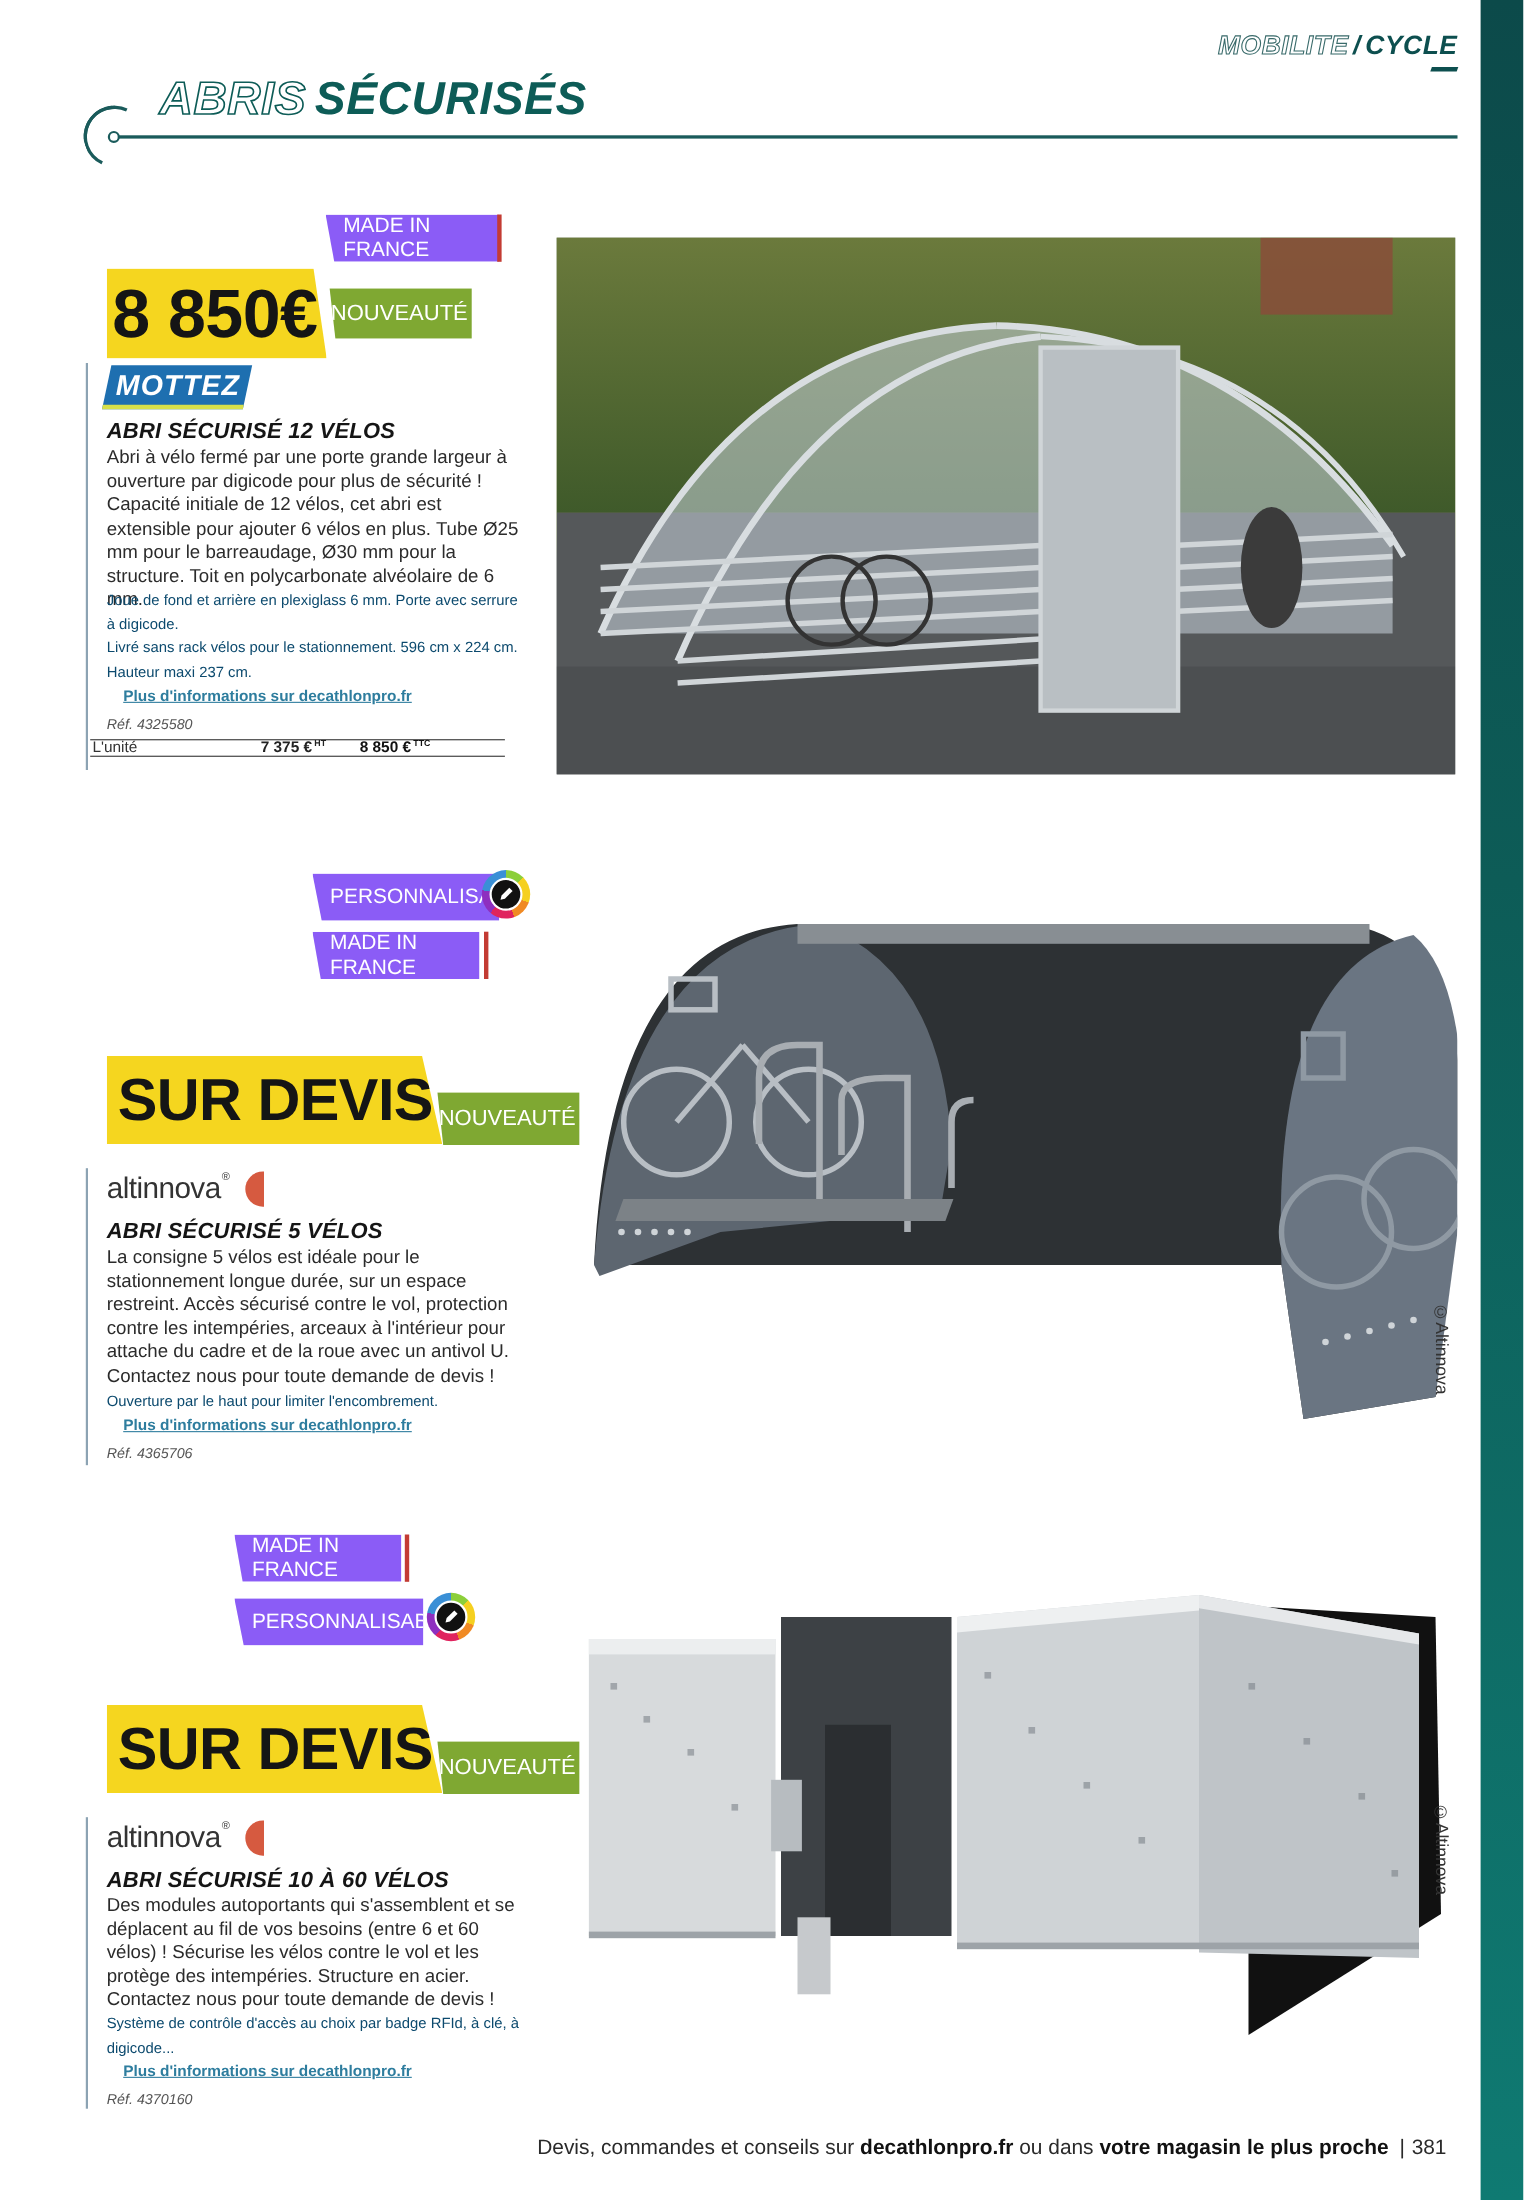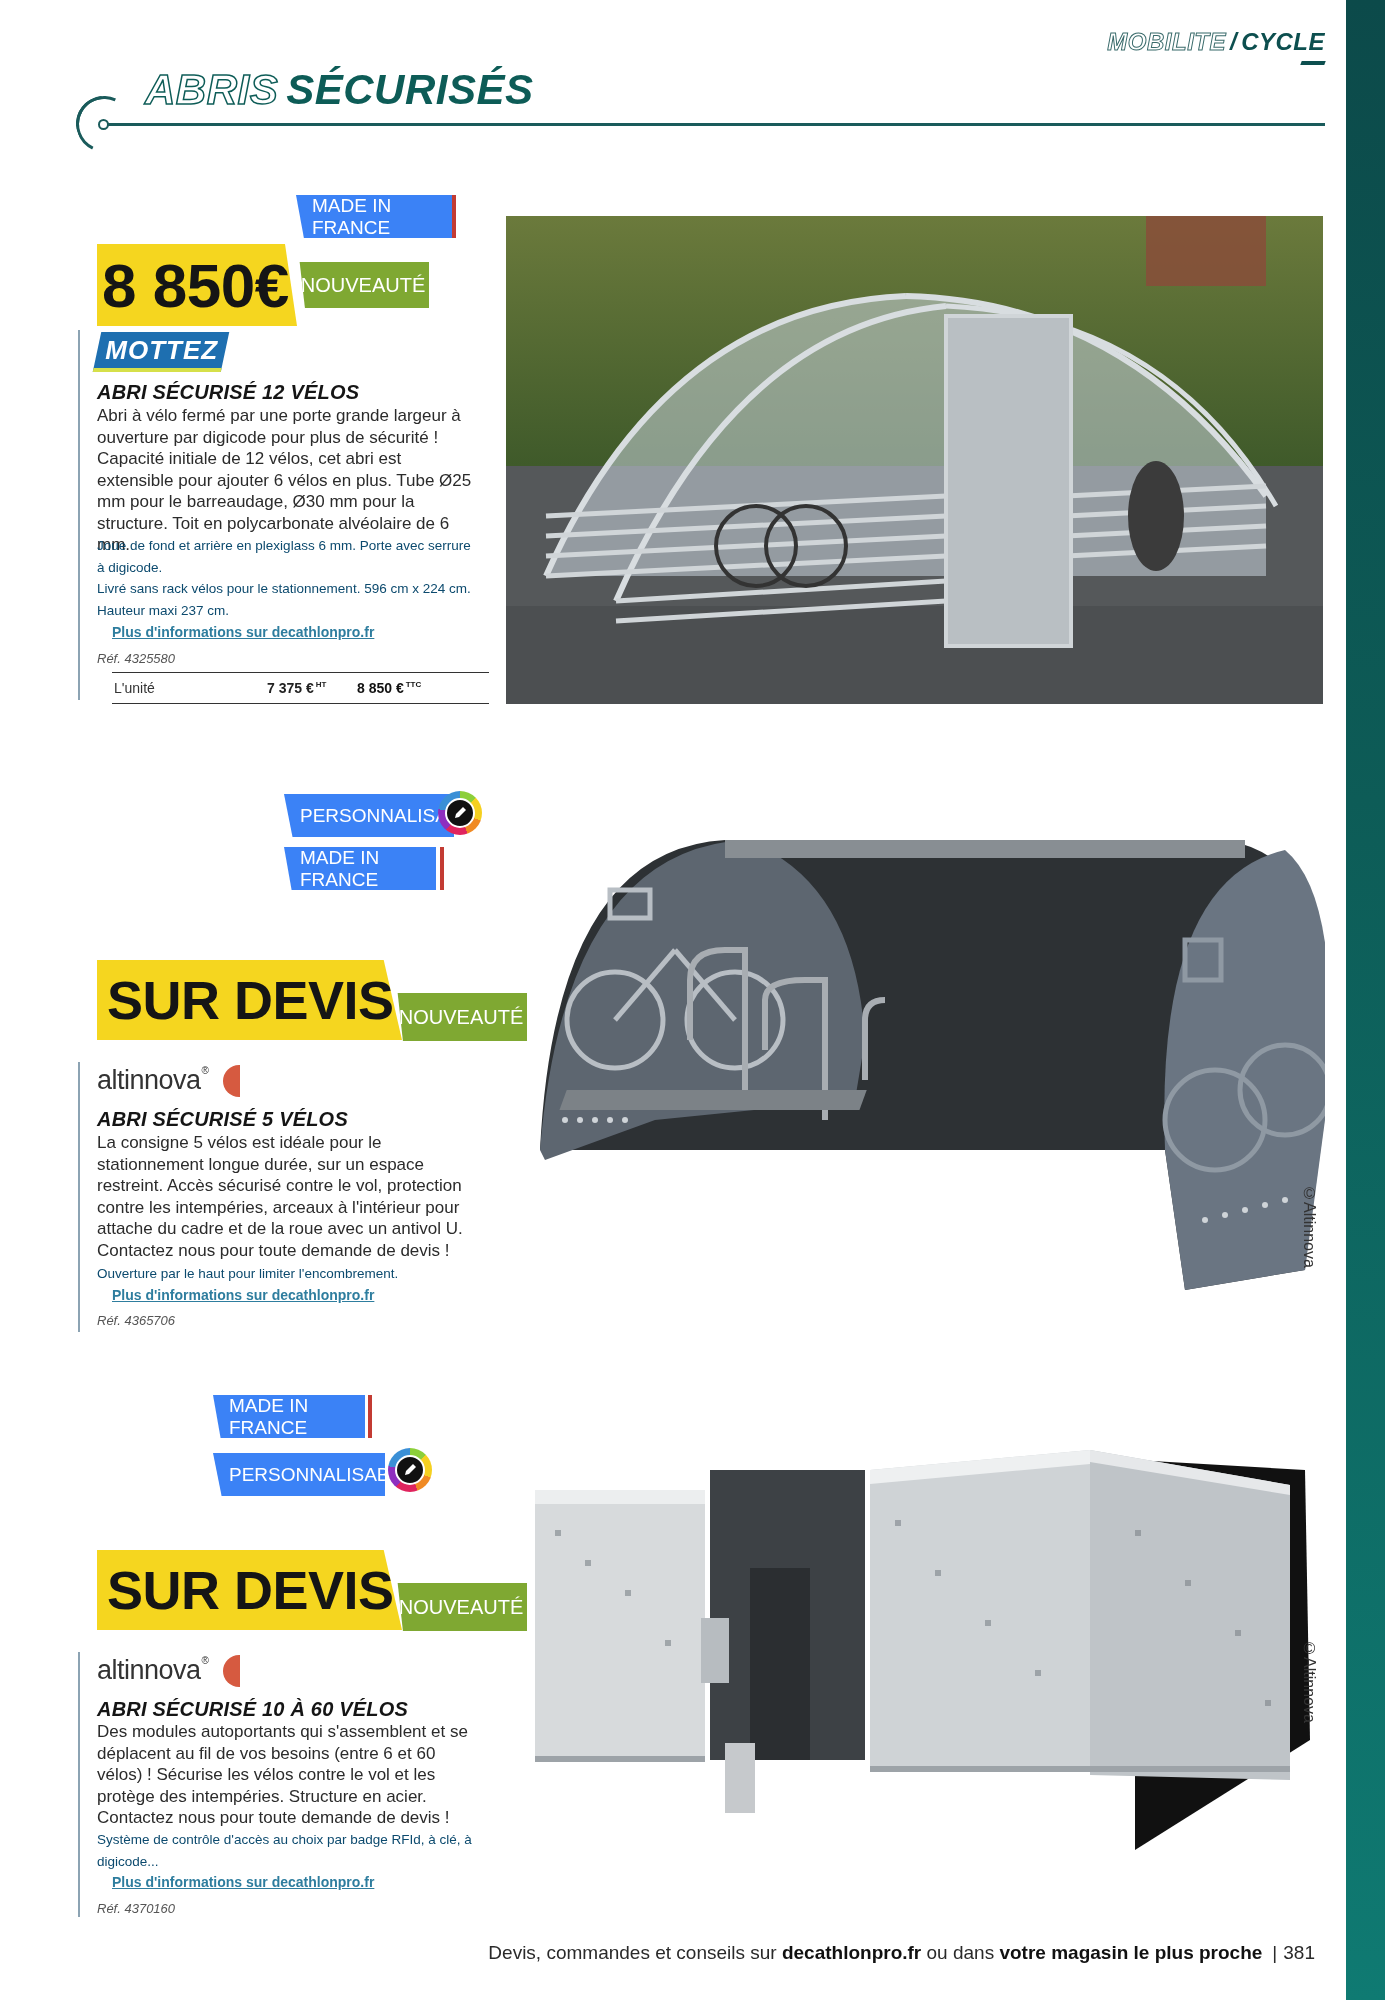--- a/index.html
+++ b/index.html
@@ -23,7 +23,7 @@
   .title-arc2 { position: absolute; left: 76px; top: 96px; width: 56px; height: 56px; border: 3px solid transparent; border-left-color: #1a5b5b; border-radius: 50%; transform: rotate(40deg); }
   .title-dot { position: absolute; left: 98px; top: 119px; width: 11px; height: 11px; border: 2px solid #1a5b5b; border-radius: 50%; background: #fff; }
 
-  .badge { position: absolute; height: 43px; background: #3b82f6; color: #fff; font-family: "Liberation Sans", sans-serif; font-size: 19px; display: flex; align-items: center; padding-left: 16px; clip-path: polygon(0 0, 100% 0, 100% 100%, 5% 100%); }
+  .badge { position: absolute; height: 43px; background: #8b5cf6; color: #fff; font-family: "Liberation Sans", sans-serif; font-size: 19px; display: flex; align-items: center; padding-left: 16px; clip-path: polygon(0 0, 100% 0, 100% 100%, 5% 100%); }
 
   .perso-icon { position: absolute; width: 44px; height: 44px; border-radius: 50%;
     background: conic-gradient(#8ccf3a 0 45deg, #f5d020 45deg 110deg, #f08a24 110deg 160deg, #e0245e 160deg 220deg, #8e2fbf 220deg 280deg, #3a8fd6 280deg 360deg);

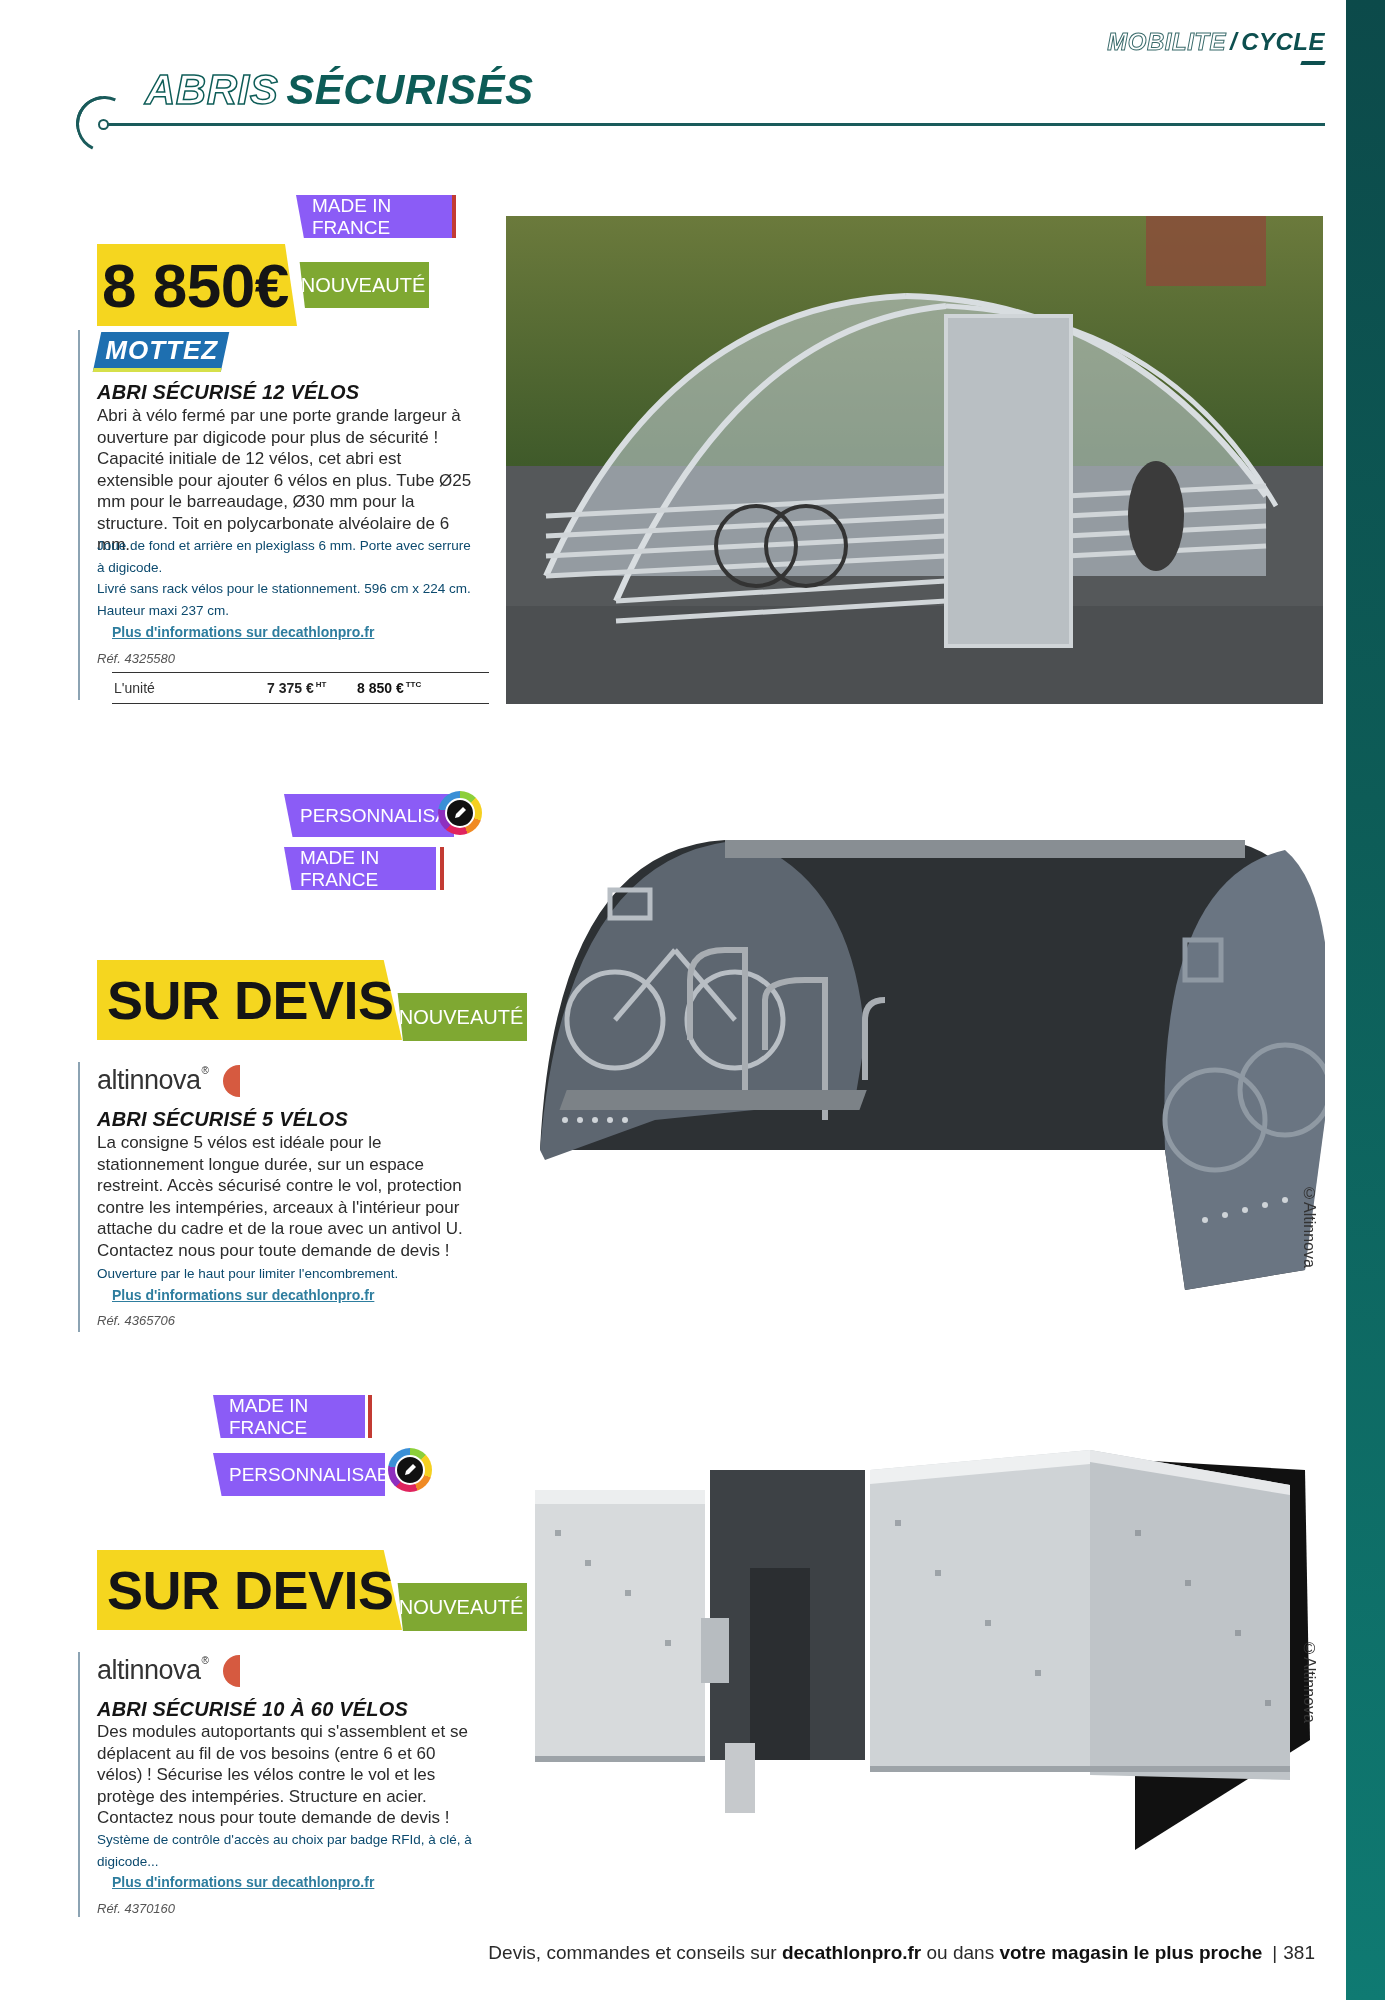--- a/index.html
+++ b/index.html
@@ -49,7 +49,7 @@
   .more-link { position: absolute; left: 97px; font-size: 14px; font-weight: bold; color: #2e7d9e; margin-left: 15px; }
   .ref { position: absolute; left: 97px; font-size: 13px; font-style: italic; color: #555; }
 
-  .price-table { position: absolute; left: 112px; top: 672px; width: 377px; border-top: 1.5px solid #333; border-bottom: 1.5px solid #333; height: 32px; display: flex; align-items: center; font-size: 14px; }
+  .price-table { position: absolute; left: 82px; top: 672px; width: 377px; border-top: 1.5px solid #333; border-bottom: 1.5px solid #333; height: 16px; display: flex; align-items: flex-end; font-size: 14px; }
   .price-table .label { width: 155px; padding-left: 2px; color: #333; }
   .price-table .ht { width: 90px; font-weight: bold; color: #222; }
   .price-table .ttc { font-weight: bold; color: #111; }

